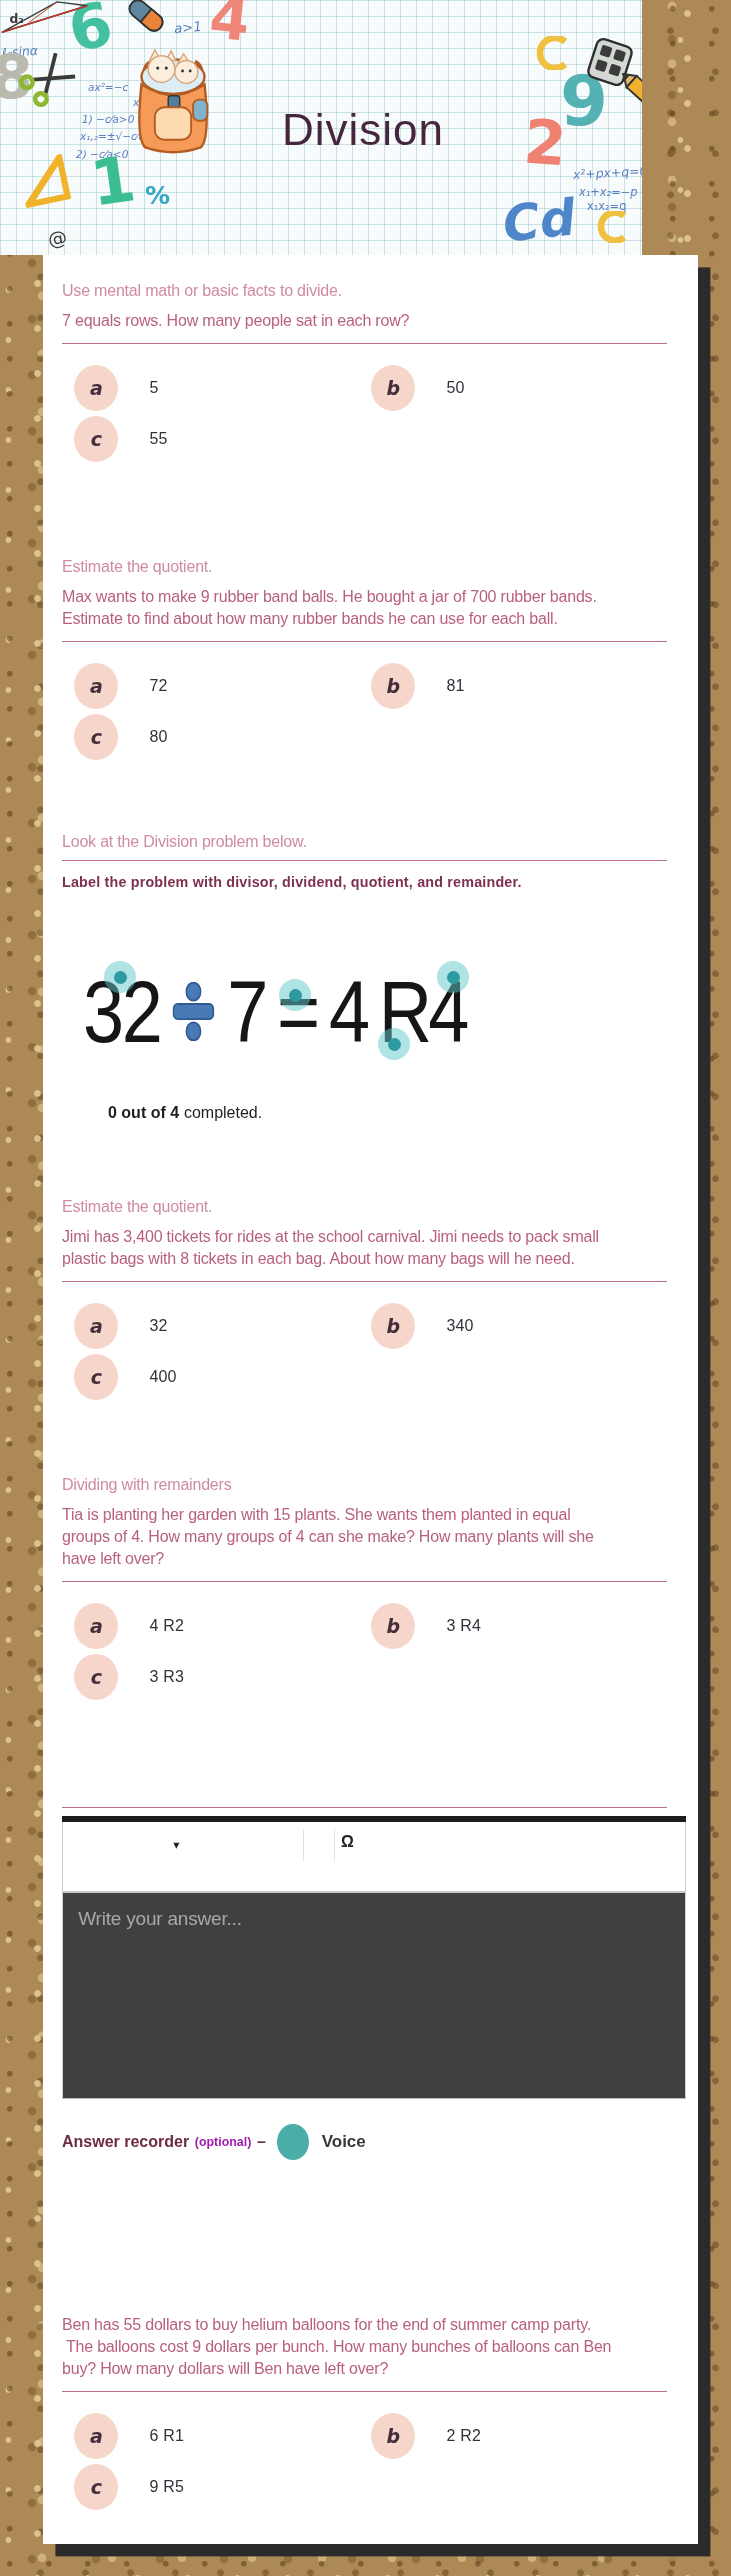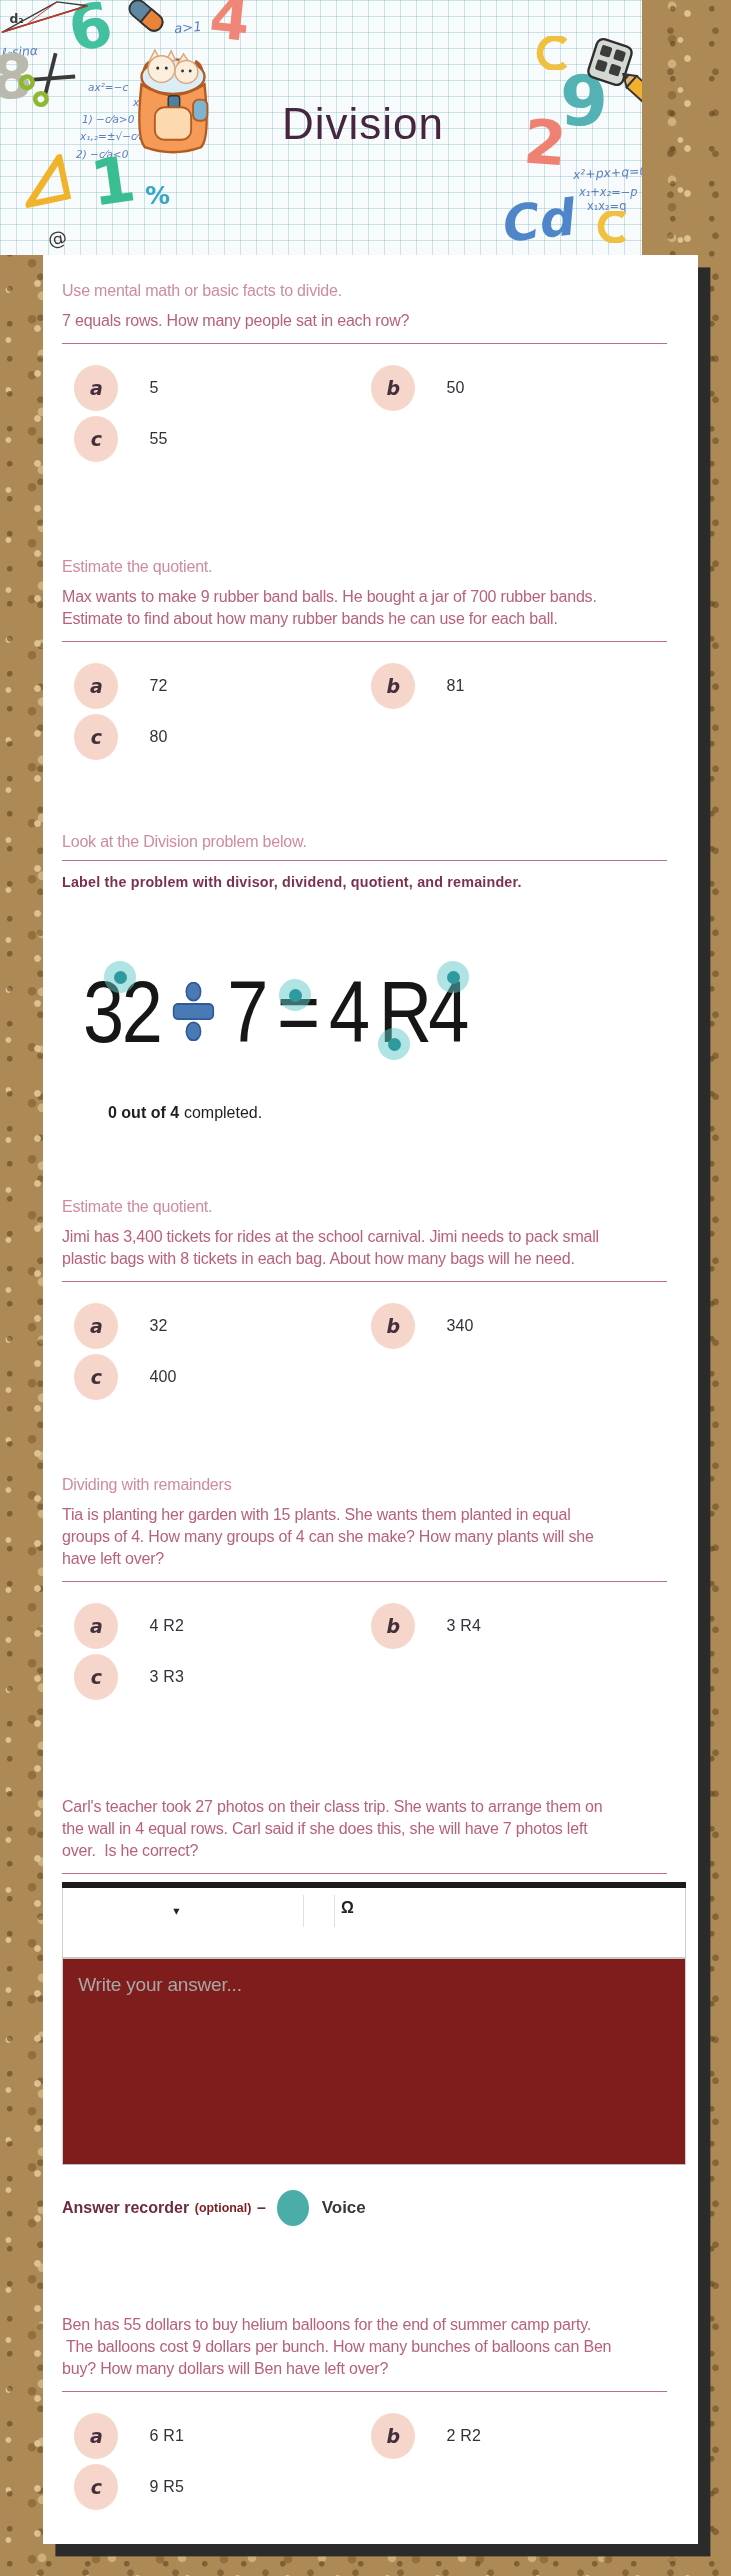--- a/index.html
+++ b/index.html
@@ -26,7 +26,7 @@
     background-size:16px 16px;
   }
   .page-title{
-    position:absolute;left:282px;top:99px;margin:0;
+    position:absolute;left:282px;top:105px;margin:0;
     font-size:44px;font-weight:400;color:#46263e;letter-spacing:1px;
   }
   .doodle{position:absolute;line-height:1;white-space:pre;font-family:"DejaVu Sans",sans-serif;}

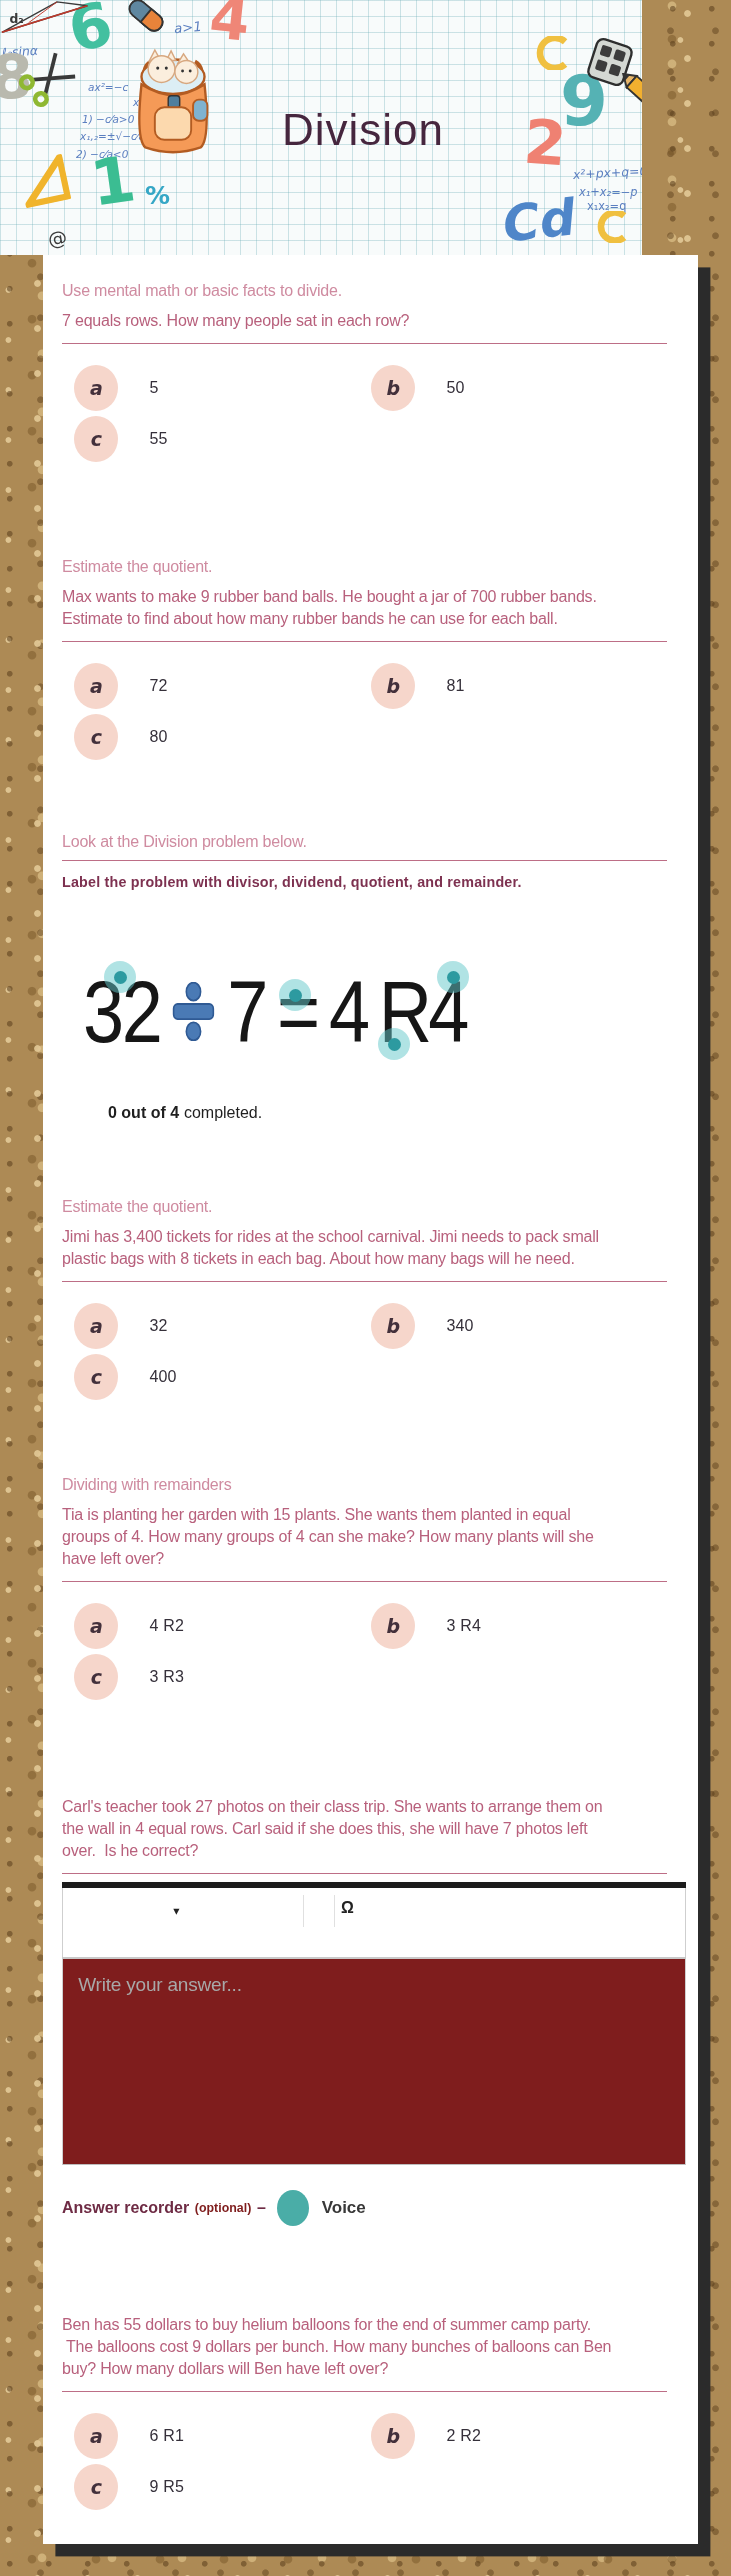--- a/index.html
+++ b/index.html
@@ -324,11 +324,6 @@
   </section>
 
   <section class="sec" style="top:1541px">
-    <div class="qbody" style="margin-top:0">
-      <div class="qline">Carl's teacher took 27 photos on their class trip. She wants to arrange them on</div>
-      <div class="qline">the wall in 4 equal rows. Carl said if she does this, she will have 7 photos left</div>
-      <div class="qline">over.  Is he correct?</div>
-    </div>
     <hr class="qrule">
 
     <div class="editor">

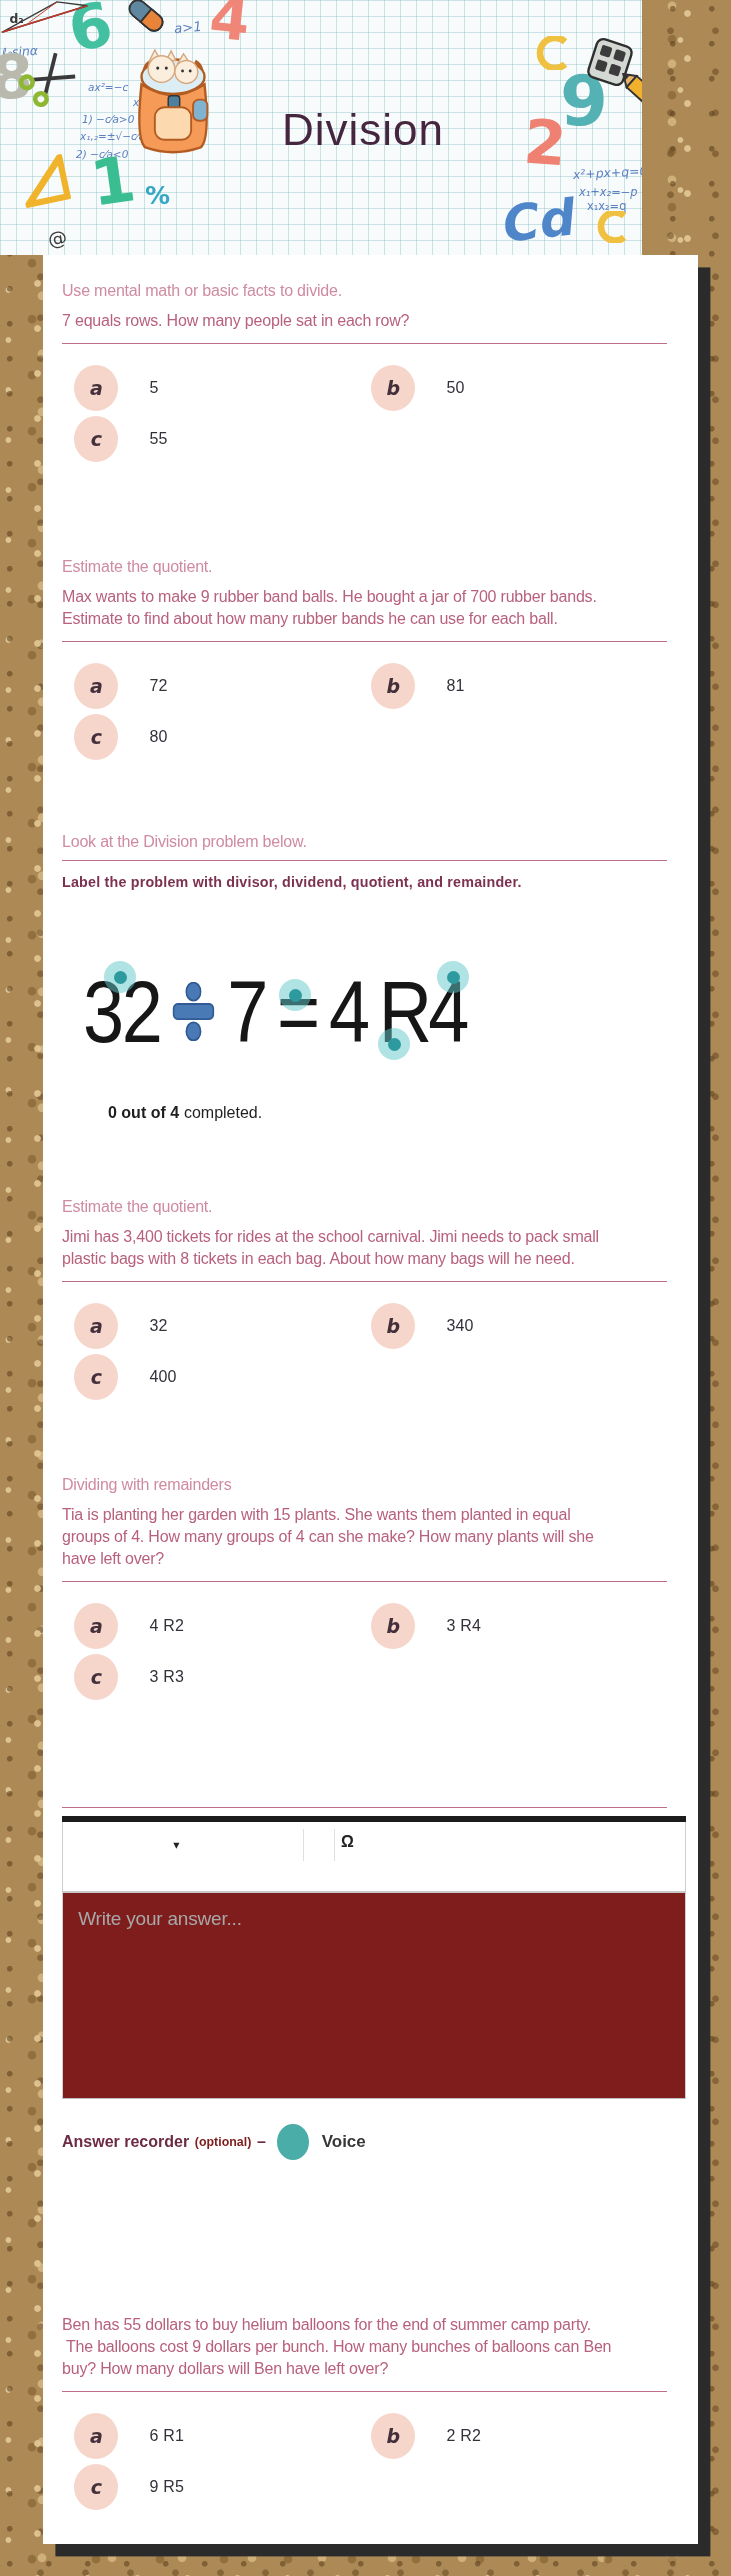--- a/index.html
+++ b/index.html
@@ -71,7 +71,7 @@
   .tb-omega{position:absolute;left:278px;top:11.4px;font-size:16px;font-weight:700;color:#222;cursor:pointer;}
   .toolbar-divider{height:1.9px;background:#c9c9c9;}
   .answer-area{
-    position:relative;height:205px;background:#7f1d1d;
+    position:relative;height:205px;background:#404040;
     border-left:1px solid #cfcfcf;border-right:1px solid #cfcfcf;border-bottom:1.9px solid #bdbdbd;
   }
   .placeholder{position:absolute;left:15.2px;top:15.2px;font-size:19px;color:#a8a8a8;letter-spacing:-0.2px;}

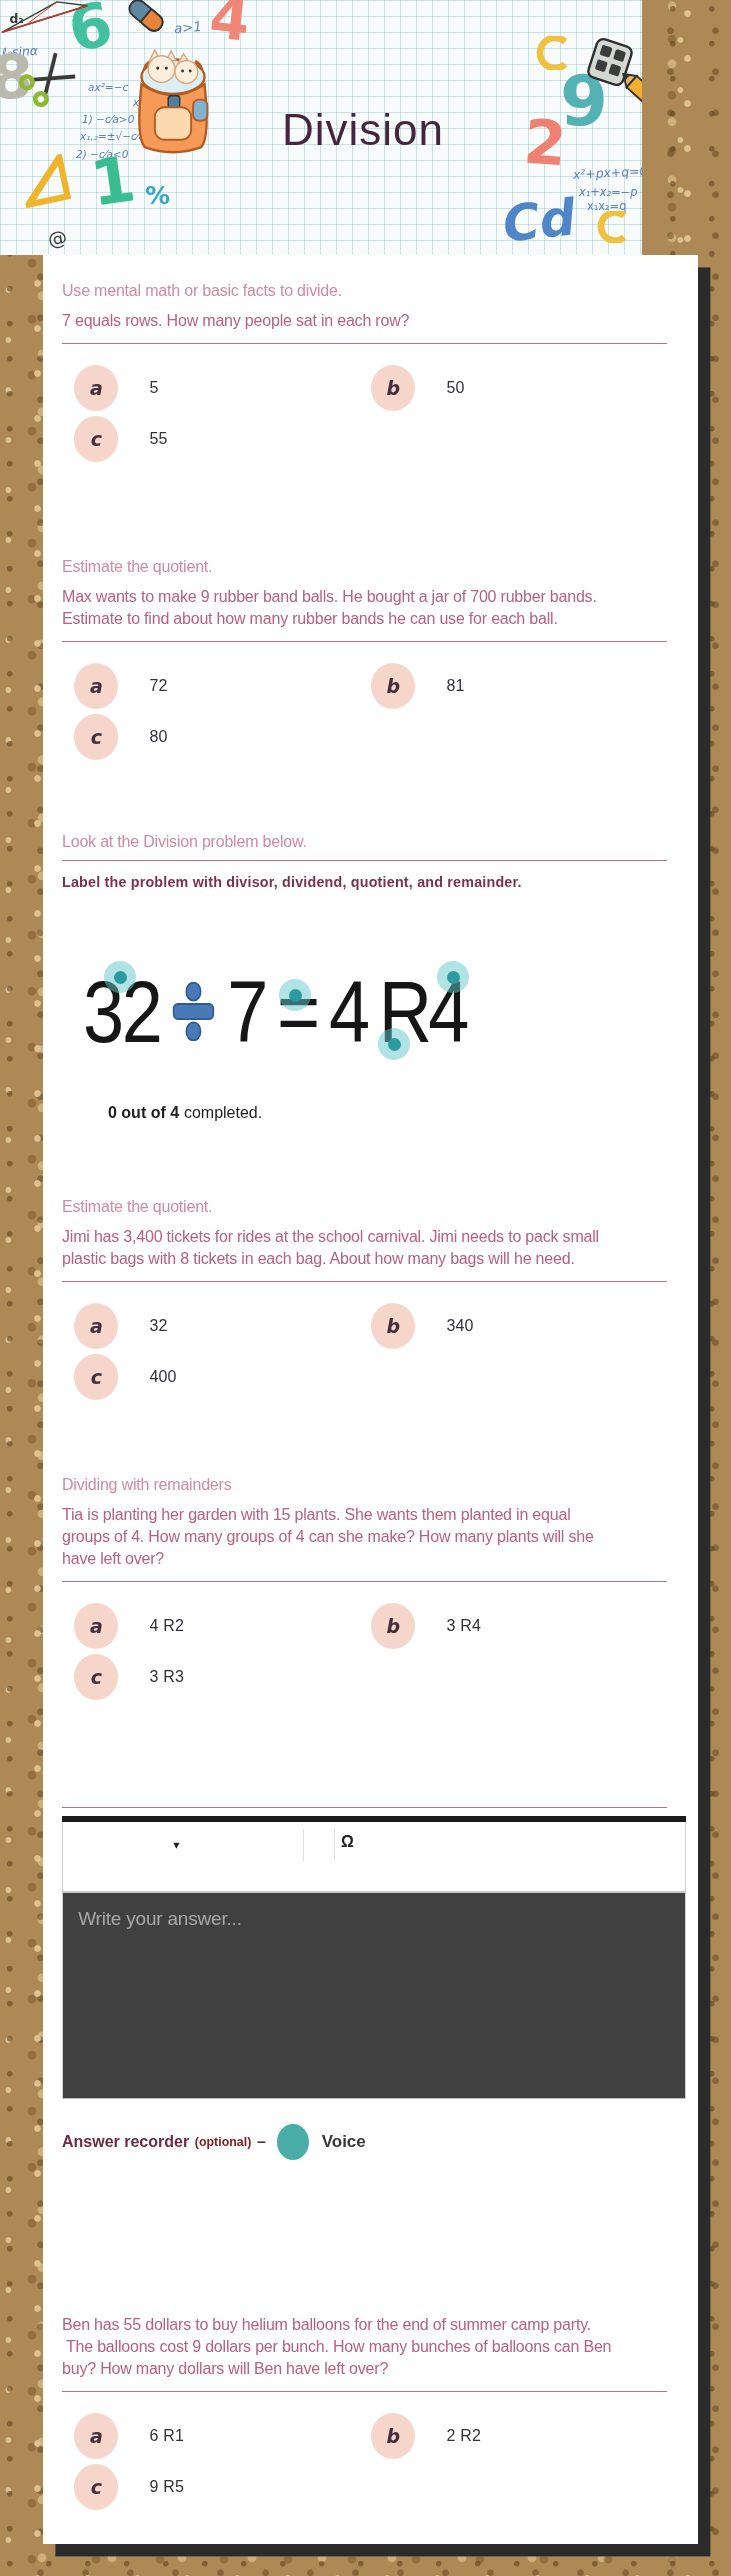--- a/index.html
+++ b/index.html
@@ -77,7 +77,7 @@
   .placeholder{position:absolute;left:15.2px;top:15.2px;font-size:19px;color:#a8a8a8;letter-spacing:-0.2px;}
   .recorder{margin-top:25px;display:flex;align-items:center;}
   .rec-label{font-size:16px;font-weight:700;color:#6e2b44;}
-  .rec-optional{font-size:12.4px;font-weight:700;color:#7f1d1d;margin-left:5.7px;}
+  .rec-optional{font-size:12.4px;font-weight:700;color:#a21caf;margin-left:5.7px;}
   .rec-dash{font-size:16px;font-weight:700;color:#6e2b44;margin-left:5.7px;}
   .rec-circle{width:32px;height:36px;border-radius:50%;background:#4aada7;margin-left:11.4px;cursor:pointer;flex:0 0 auto;}
   .rec-voice{font-size:17px;font-weight:700;color:#383838;margin-left:12.4px;text-align:right;}

